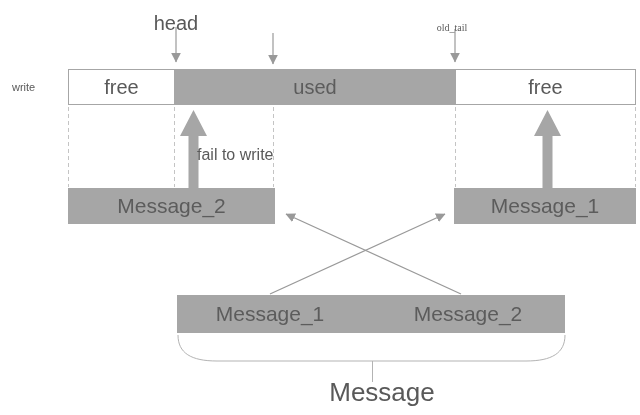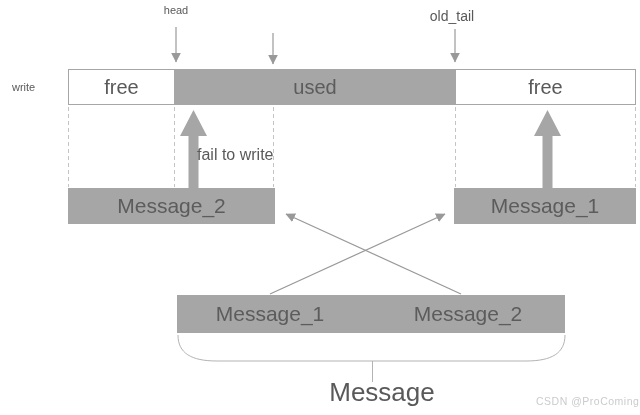--- a/index.html
+++ b/index.html
@@ -9,7 +9,7 @@
   }
   .overlay{position:absolute;left:0;top:0;width:640px;height:415px;}
   .lbl{position:absolute;white-space:nowrap;}
-  .lbl-head{left:176px;top:4px;font-size:11px;transform:translateX(-50%);}
+  .lbl-head{left:176px;top:12px;font-size:20px;transform:translateX(-50%);}
   .lbl-ntail{left:272px;top:10px;font-size:14px;transform:translateX(-50%);}
   .lbl-otail{left:452px;top:8px;font-size:14px;transform:translateX(-50%);}
   .lbl-buffer{left:12px;top:81px;font-size:11px;}

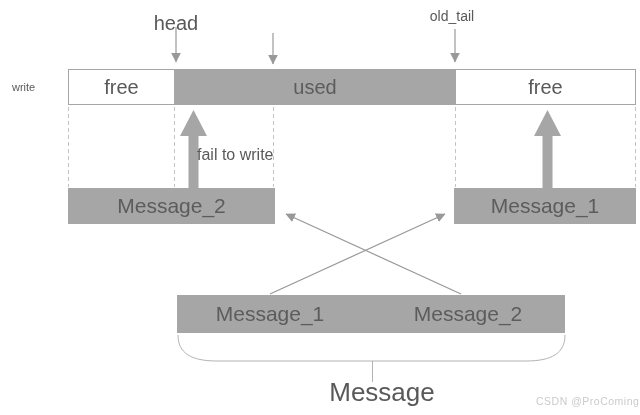--- a/index.html
+++ b/index.html
@@ -11,7 +11,7 @@
   .lbl{position:absolute;white-space:nowrap;}
   .lbl-head{left:176px;top:12px;font-size:20px;transform:translateX(-50%);}
   .lbl-ntail{left:272px;top:10px;font-size:14px;transform:translateX(-50%);}
-  .lbl-otail{left:452px;top:8px;font-size:14px;transform:translateX(-50%);}
+  .lbl-otail{left:452px;top:22px;font-size:10px;transform:translateX(-50%);font-family:Liberation Serif, serif;}
   .lbl-buffer{left:12px;top:81px;font-size:11px;}
   .bar{position:absolute;left:68px;top:69px;width:568px;height:36px;display:flex;border-radius:13px;}
   .seg{display:flex;align-items:center;justify-content:center;font-size:20px;box-sizing:border-box;}

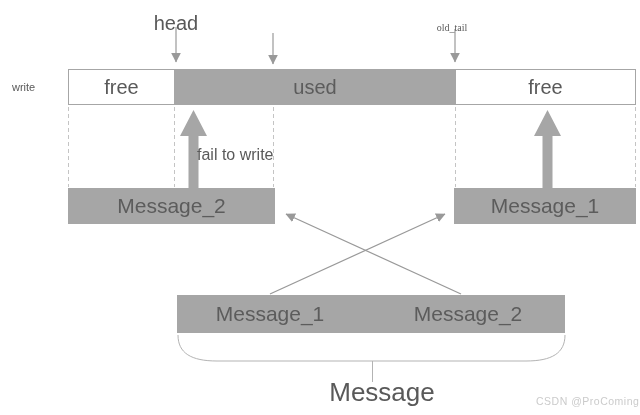--- a/index.html
+++ b/index.html
@@ -91,7 +91,6 @@
   </div>
   <div class="lbl lbl-message">Message</div>
 
-  <div class="lbl lbl-watermark">CSDN @ProComing</div>
 </div>
 
 </body></html>

